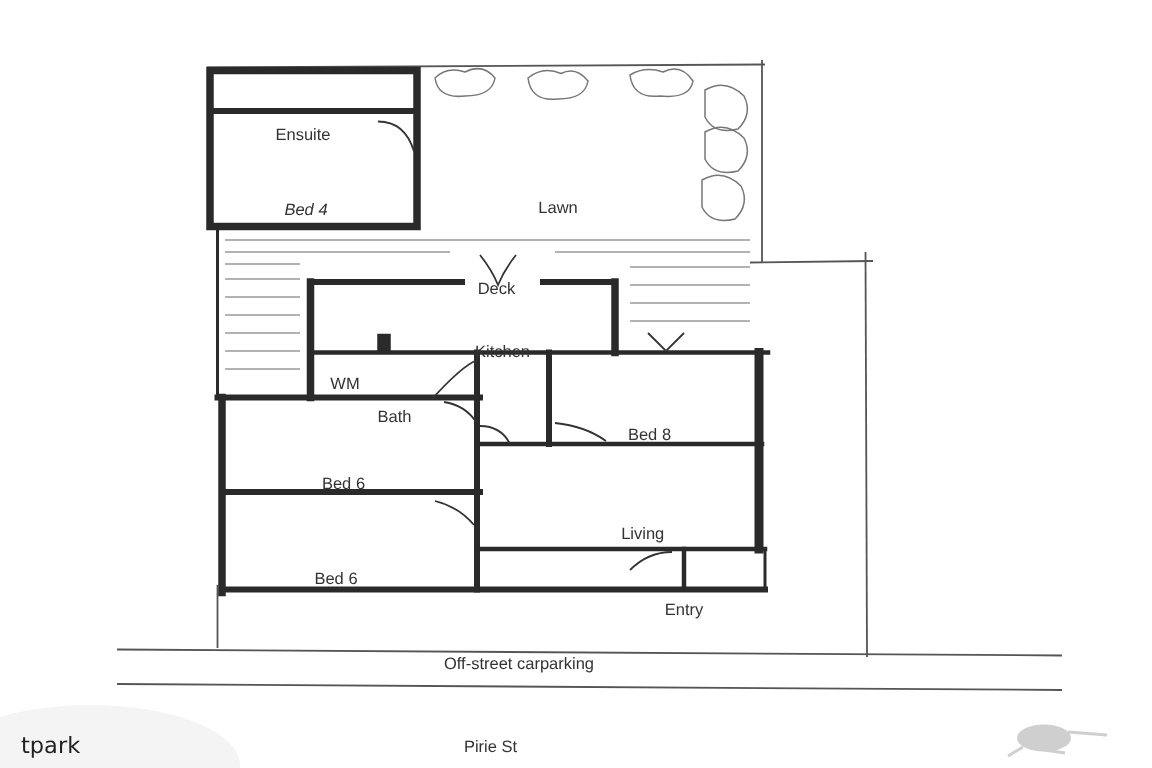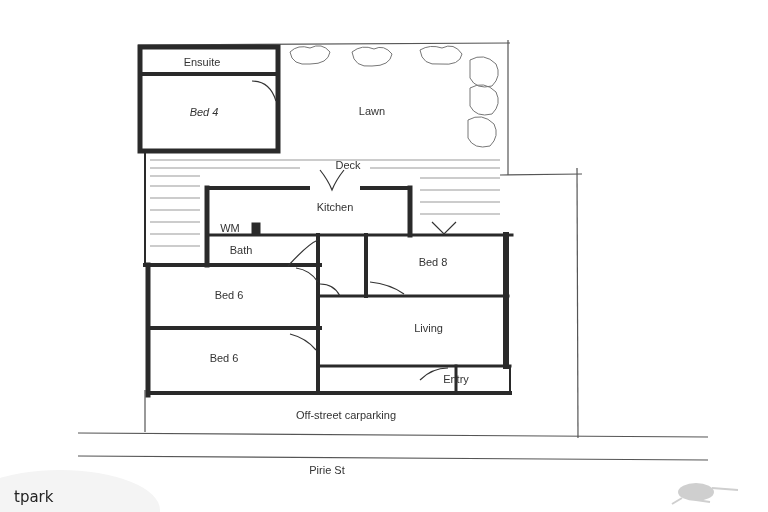--- a/index.html
+++ b/index.html
@@ -5,7 +5,7 @@
     html, body { margin:0; padding:0; }
     body { width:768px; height:512px; background:#ffffff; position:relative; overflow:hidden; font-family:"Liberation Sans", sans-serif; }
     #plan { position:absolute; left:0; top:0; width:768px; height:512px; }
-    .lbl { position:absolute; font-size:11px; color:#333; font-family:"Liberation Sans", sans-serif; white-space:nowrap; transform:translate(-50%,-50%); }
+    .lbl { position:absolute; font-size:11px; color:#333; font-family:"Liberation Sans", sans-serif; white-space:nowrap; transform:translate(-50%,-50%);margin-top:28px; }
     .wm { position:absolute; left:14px; top:488px; font-weight:normal; font-size:15px; color:#222; font-family:"DejaVu Sans", sans-serif; }
     .wm-bg { position:absolute; left:-40px; top:470px; width:200px; height:80px; border-radius:50%; background:#f4f4f4; }
   </style>

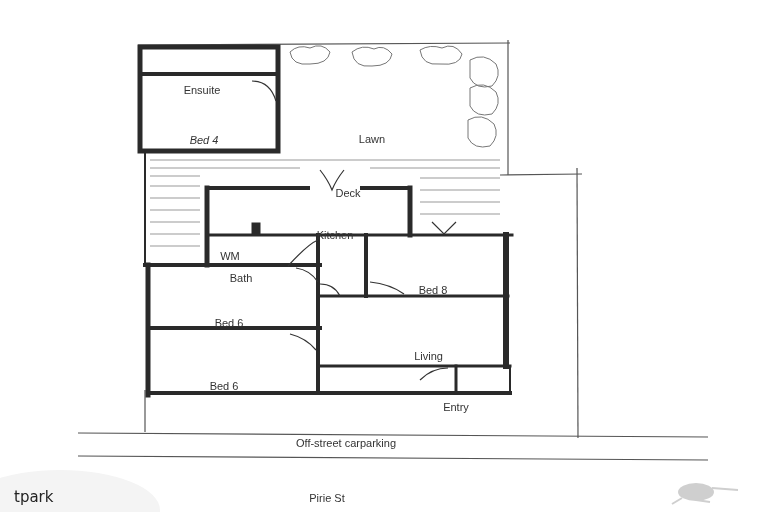--- a/index.html
+++ b/index.html
@@ -87,7 +87,7 @@
   <div class="lbl" style="left:202px;top:62px;">Ensuite</div>
   <div class="lbl" style="left:204px;top:112px;font-style:italic;">Bed 4</div>
   <div class="lbl" style="left:372px;top:111px;">Lawn</div>
-  <div class="lbl" style="left:348px;top:165px;">Deck</div>
+  <div class="lbl" style="left:331px;top:165px;">Deck</div>
   <div class="lbl" style="left:335px;top:207px;">Kitchen</div>
   <div class="lbl" style="left:230px;top:228px;">WM</div>
   <div class="lbl" style="left:241px;top:250px;">Bath</div>

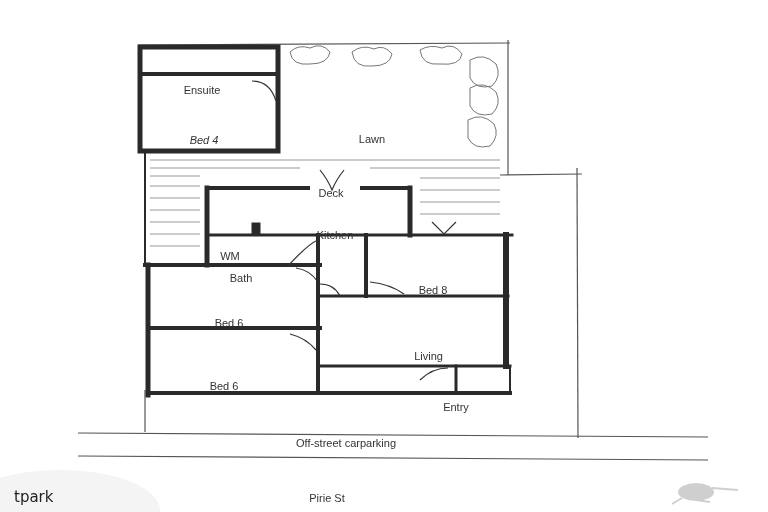--- a/index.html
+++ b/index.html
@@ -90,7 +90,7 @@
   <div class="lbl" style="left:331px;top:165px;">Deck</div>
   <div class="lbl" style="left:335px;top:207px;">Kitchen</div>
   <div class="lbl" style="left:230px;top:228px;">WM</div>
-  <div class="lbl" style="left:241px;top:250px;">Bath</div>
+  <div class="lbl" style="left:263px;top:250px;">Bath</div>
   <div class="lbl" style="left:433px;top:262px;">Bed 8</div>
   <div class="lbl" style="left:229px;top:295px;">Bed 6</div>
   <div class="lbl" style="left:408px;top:328px;padding-left:41px;">Living</div>

